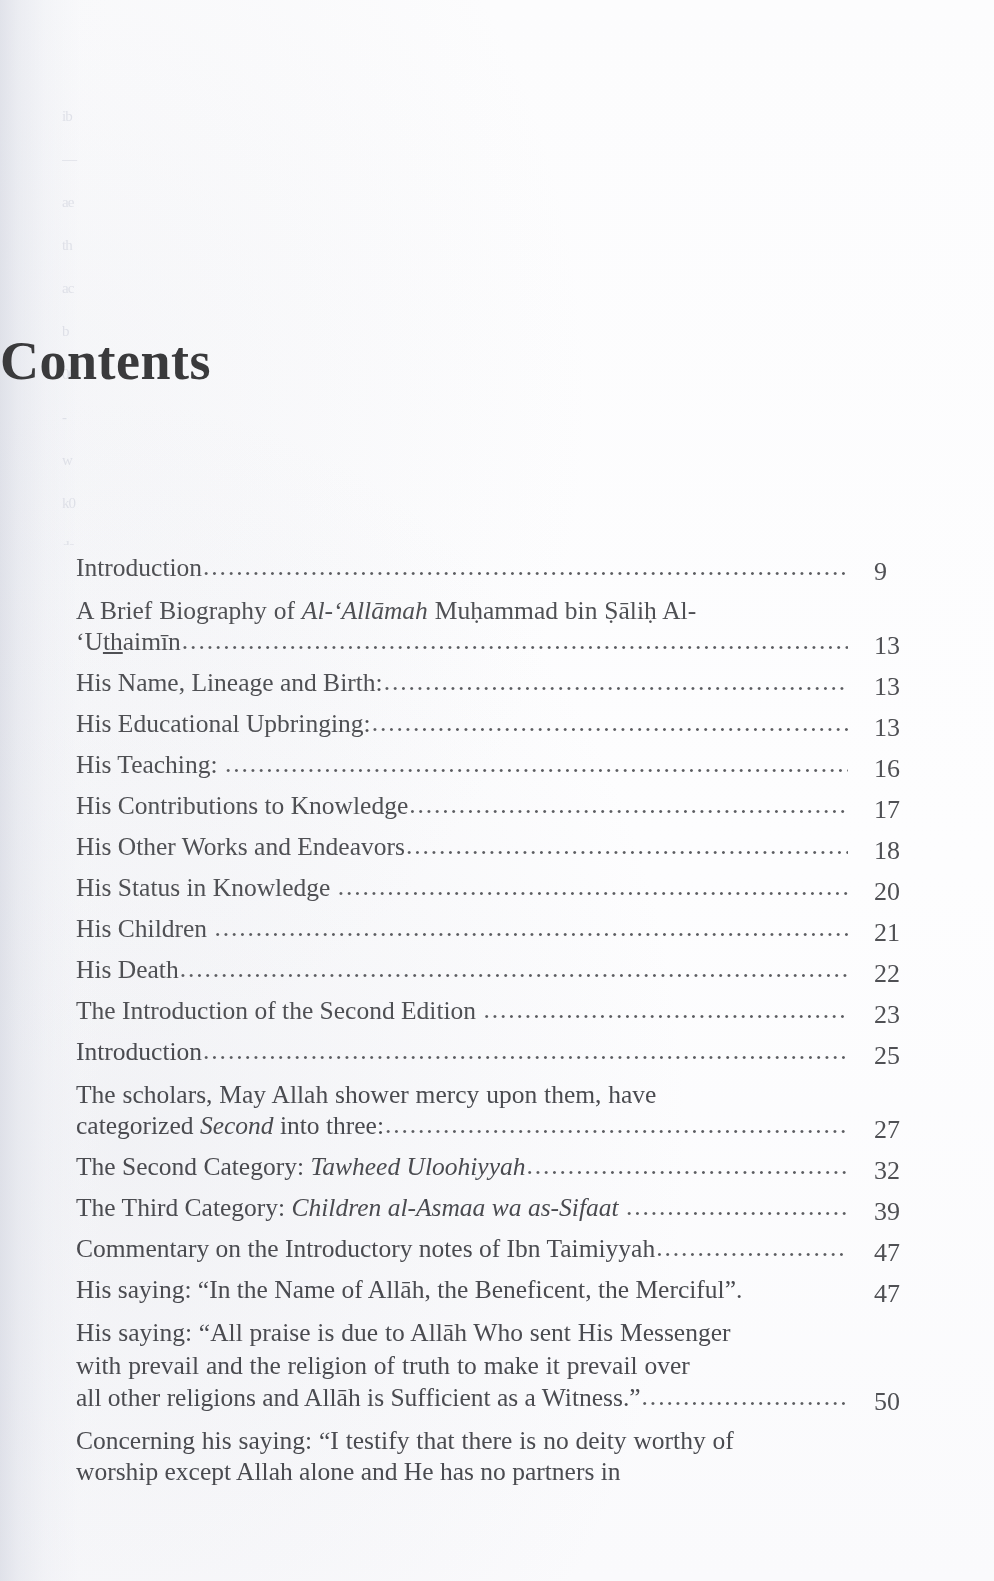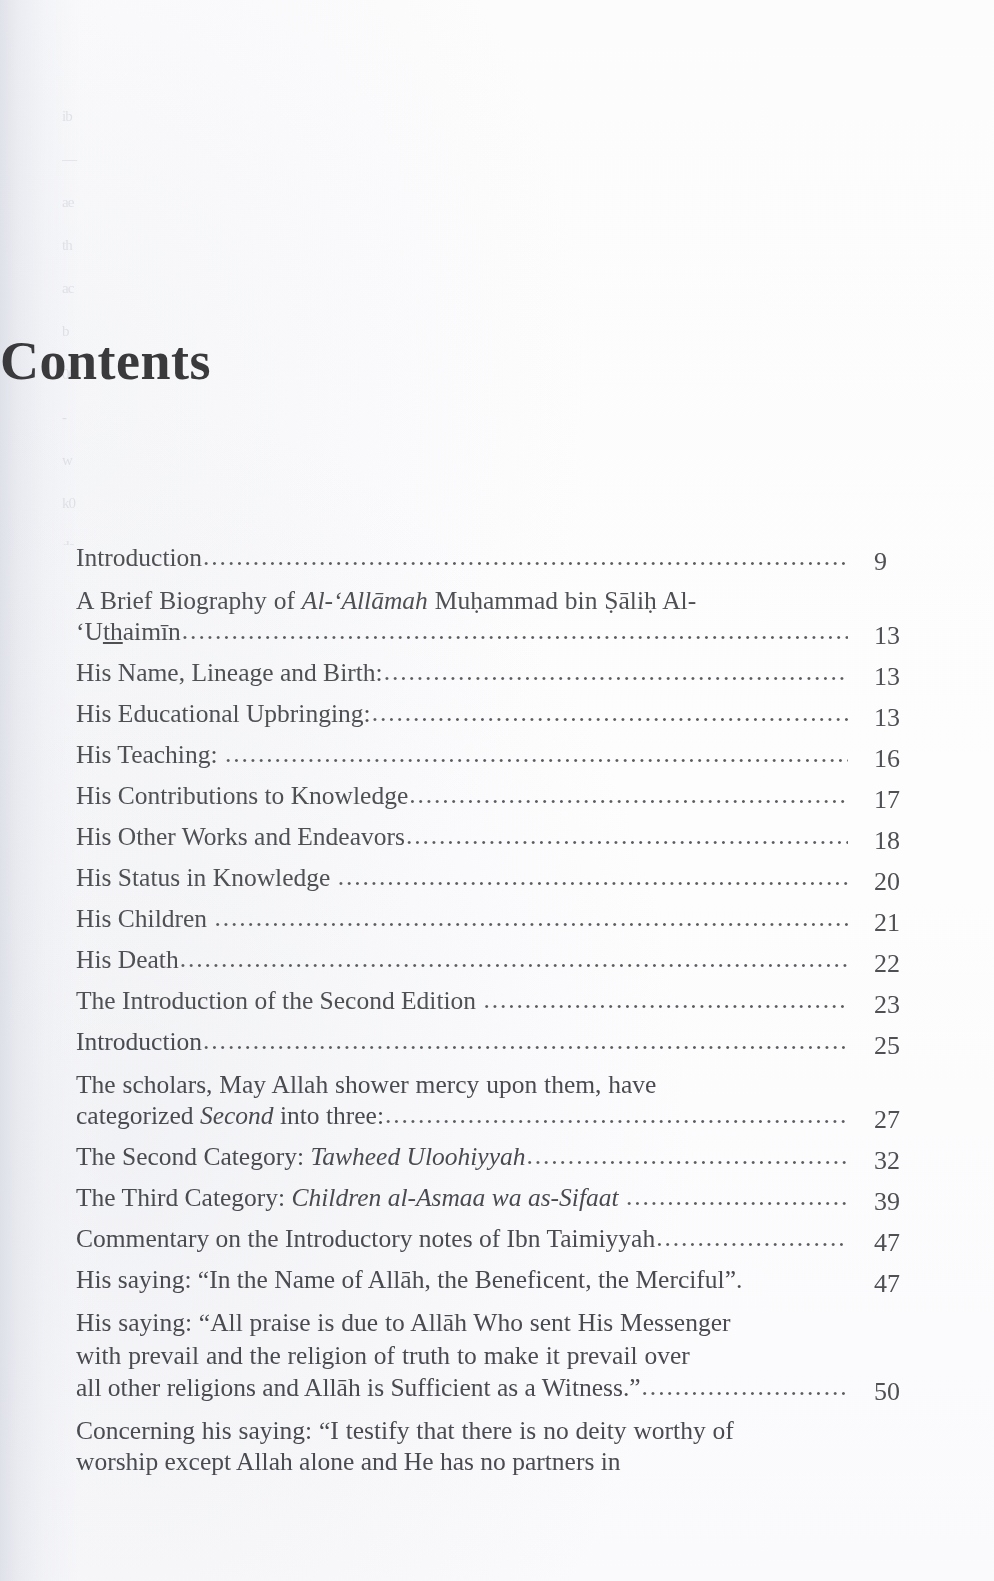--- a/index.html
+++ b/index.html
@@ -85,6 +85,7 @@
     margin-bottom: 11px;
     color: #4f5054;
     font-size: 25.5px;
+    margin-top: 10px;
   }
 
   .entry-body {

